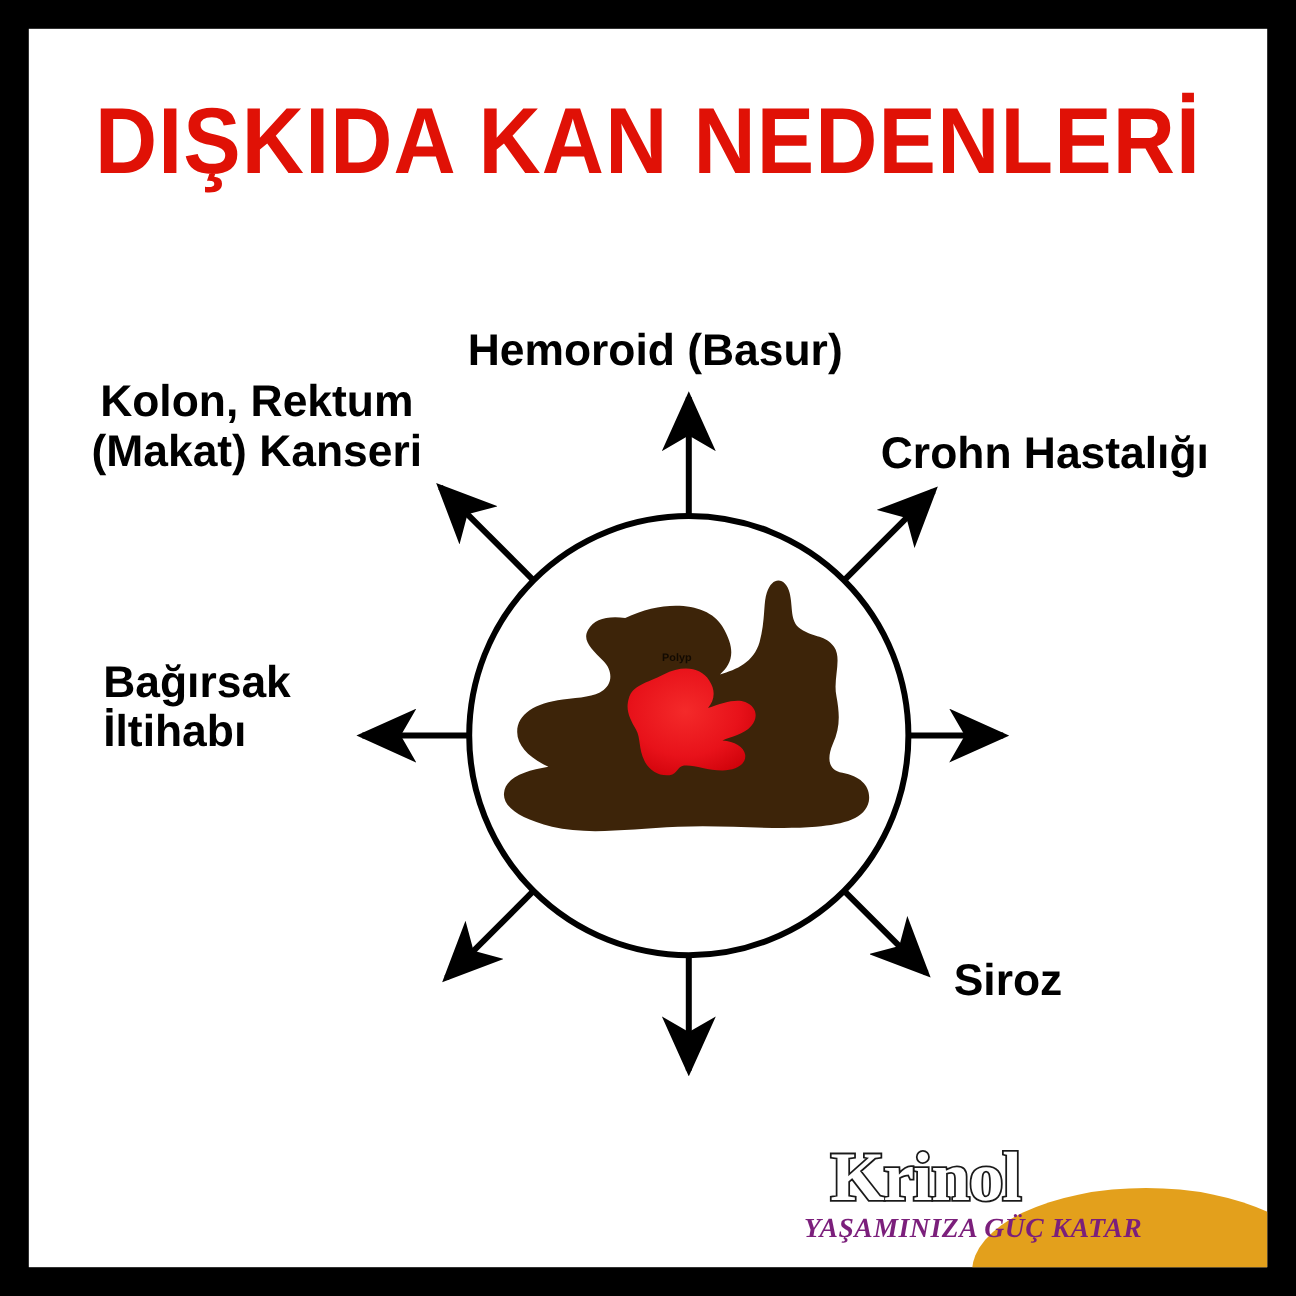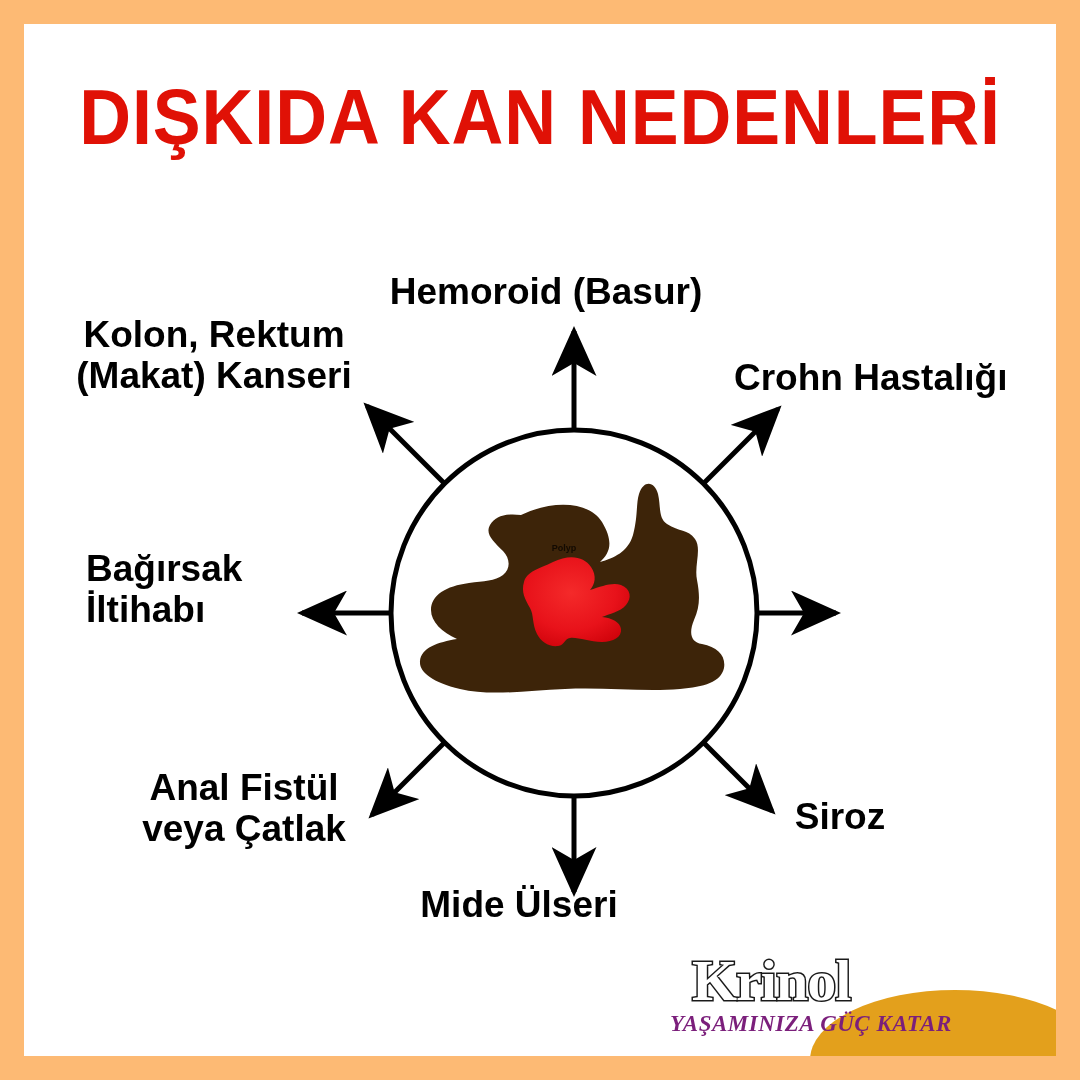--- a/index.html
+++ b/index.html
@@ -15,7 +15,7 @@
     position: relative;
     width: 1080px;
     height: 1080px;
-    background: #fdba74;
+    background: #000000;
     overflow: hidden;
     box-sizing: border-box;
   }

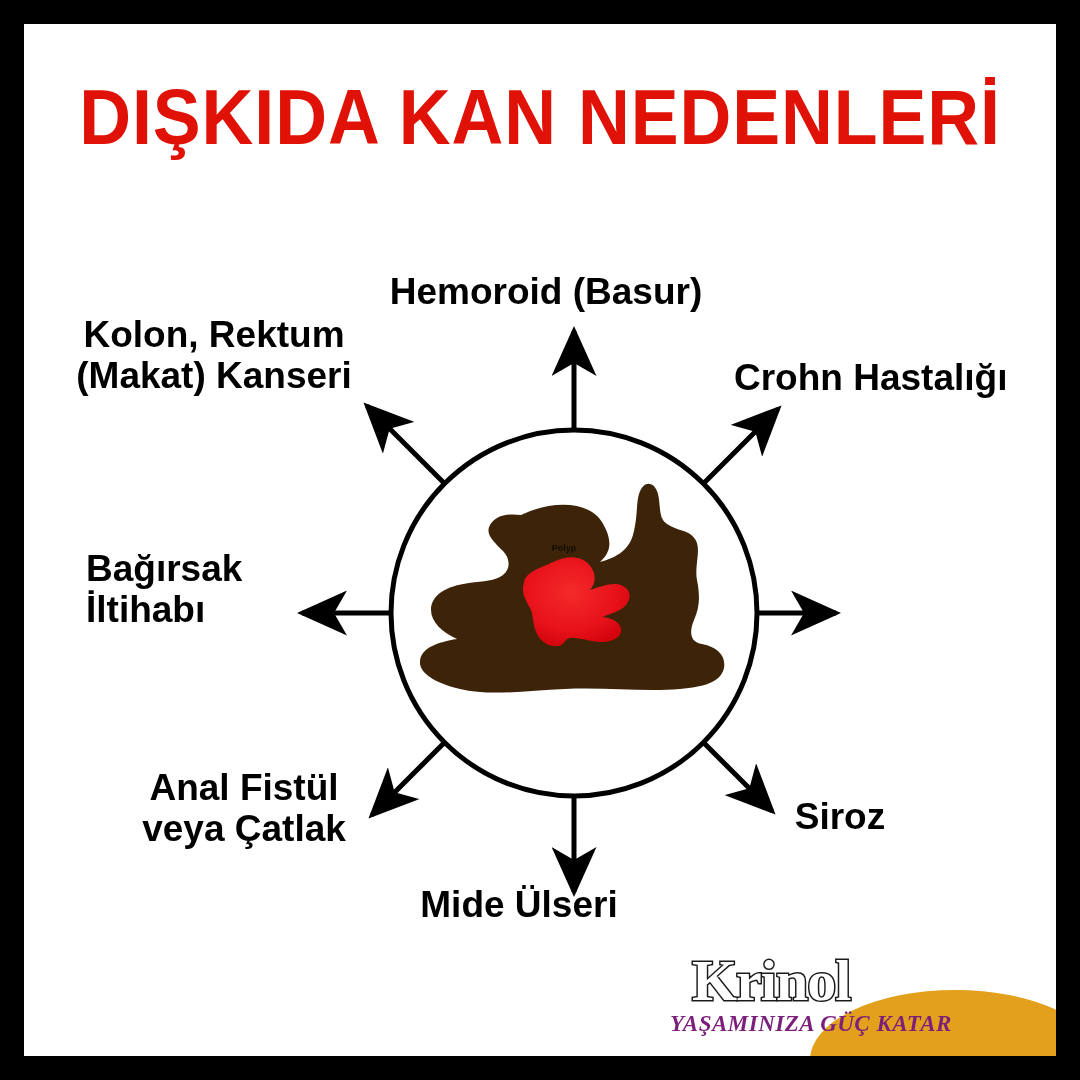--- a/index.html
+++ b/index.html
@@ -209,8 +209,6 @@
 
       <div class="label lbl-bottom">Mide Ülseri</div>
 
-      <div class="label lbl-botleft">Anal Fistül
-veya Çatlak</div>
 
       <div class="label lbl-left">Bağırsak
 İltihabı</div>

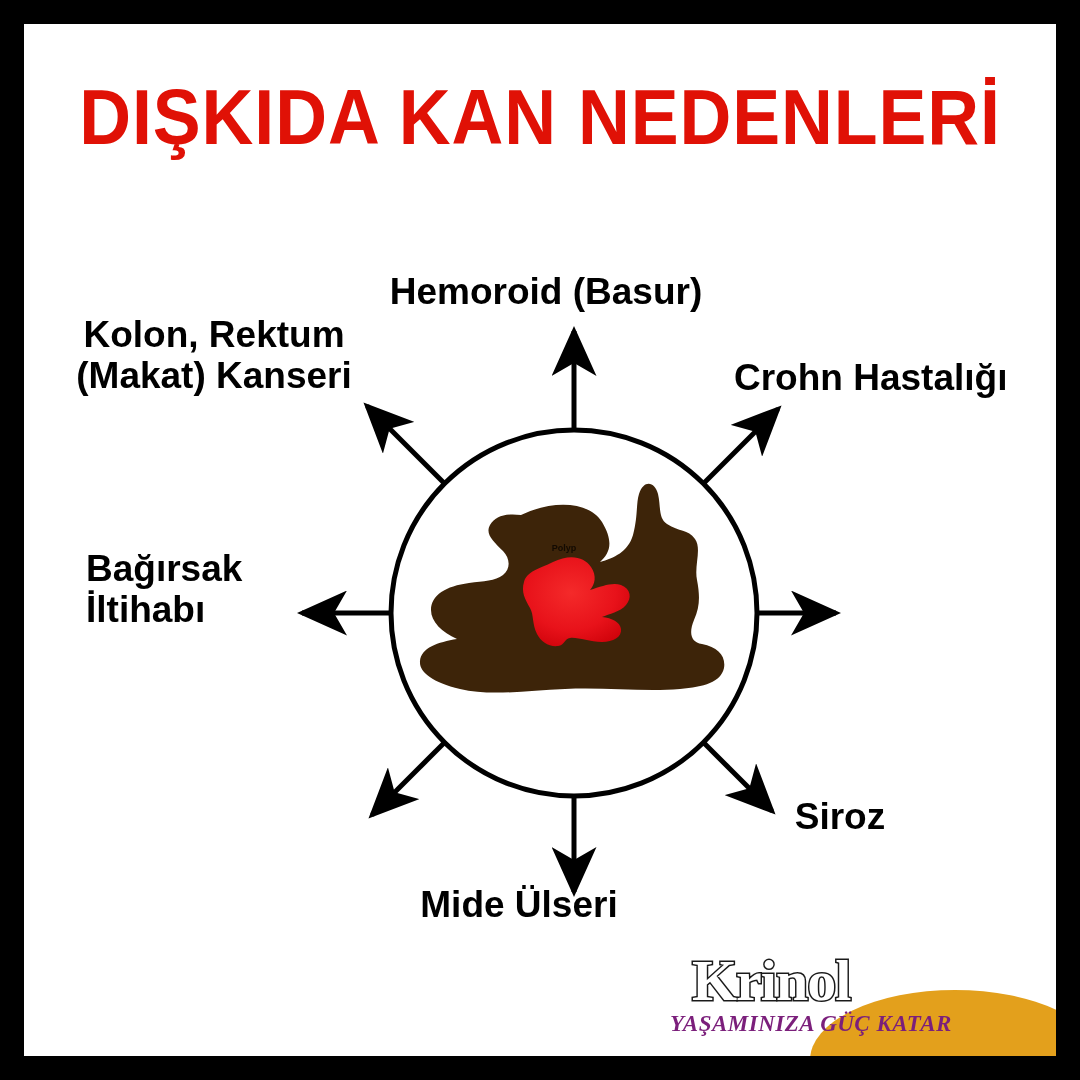--- a/index.html
+++ b/index.html
@@ -207,7 +207,6 @@
 
       <div class="label lbl-botright">Siroz</div>
 
-      <div class="label lbl-bottom">Mide Ülseri</div>
 
 
       <div class="label lbl-left">Bağırsak

